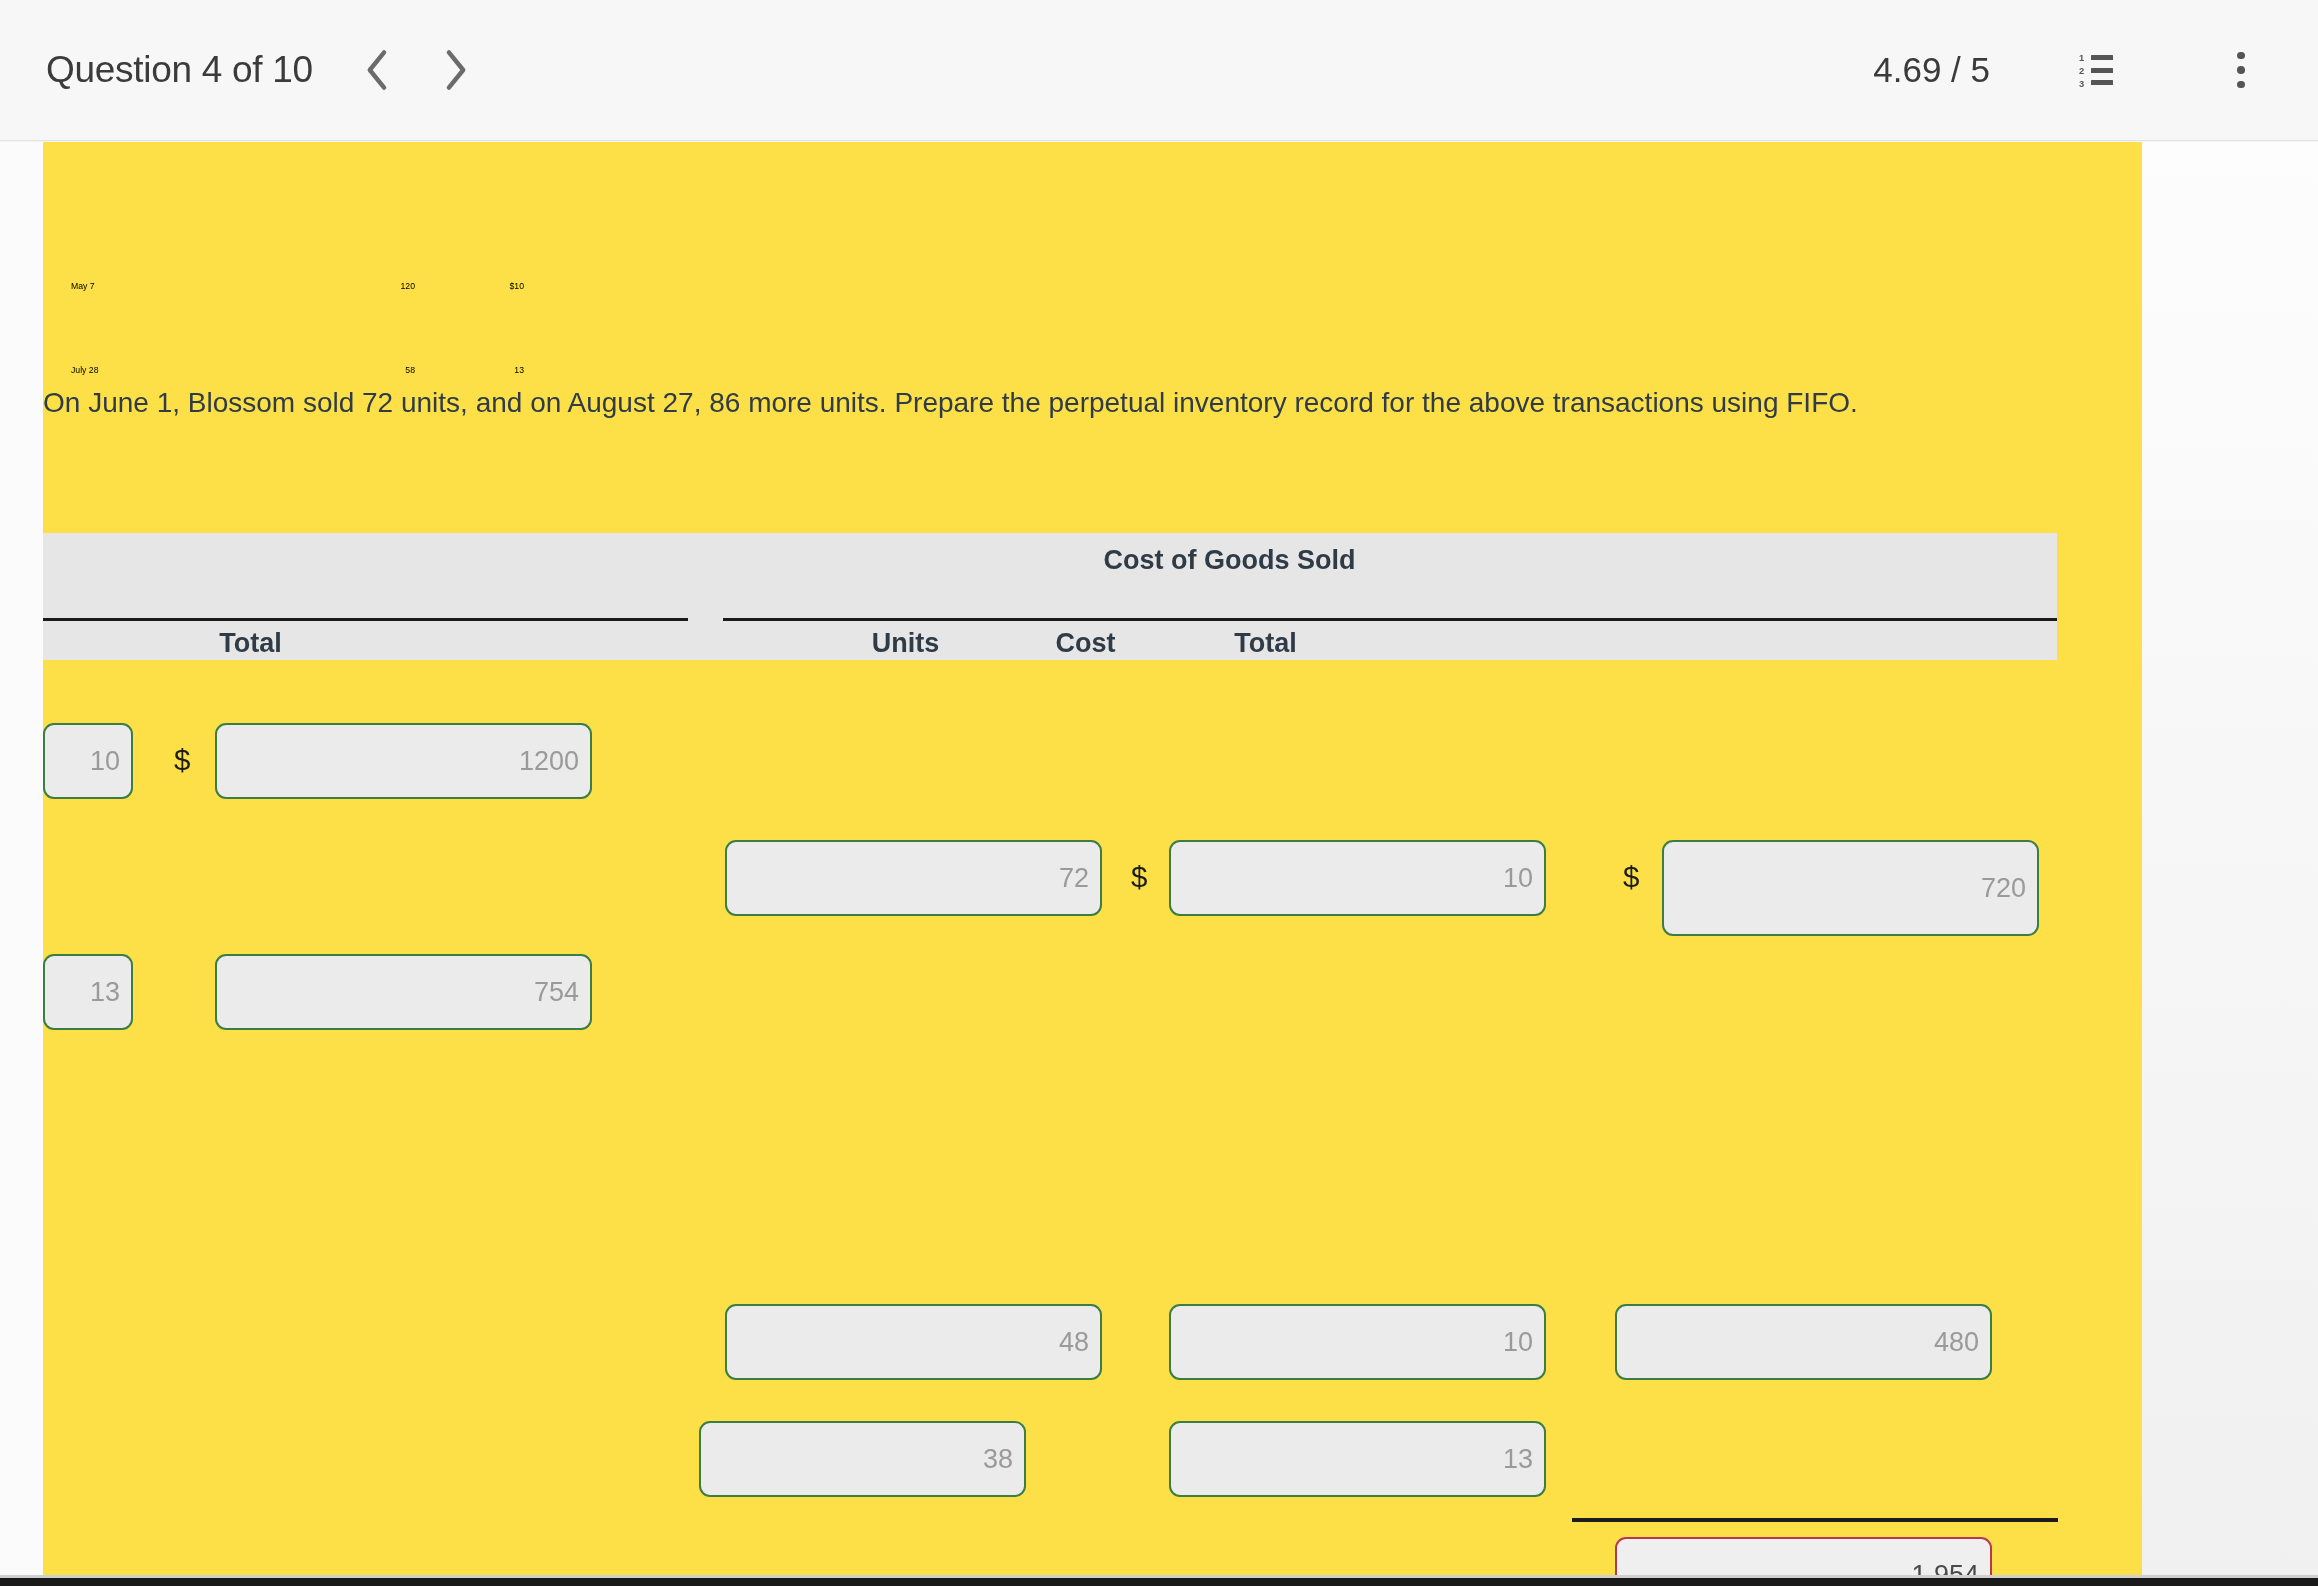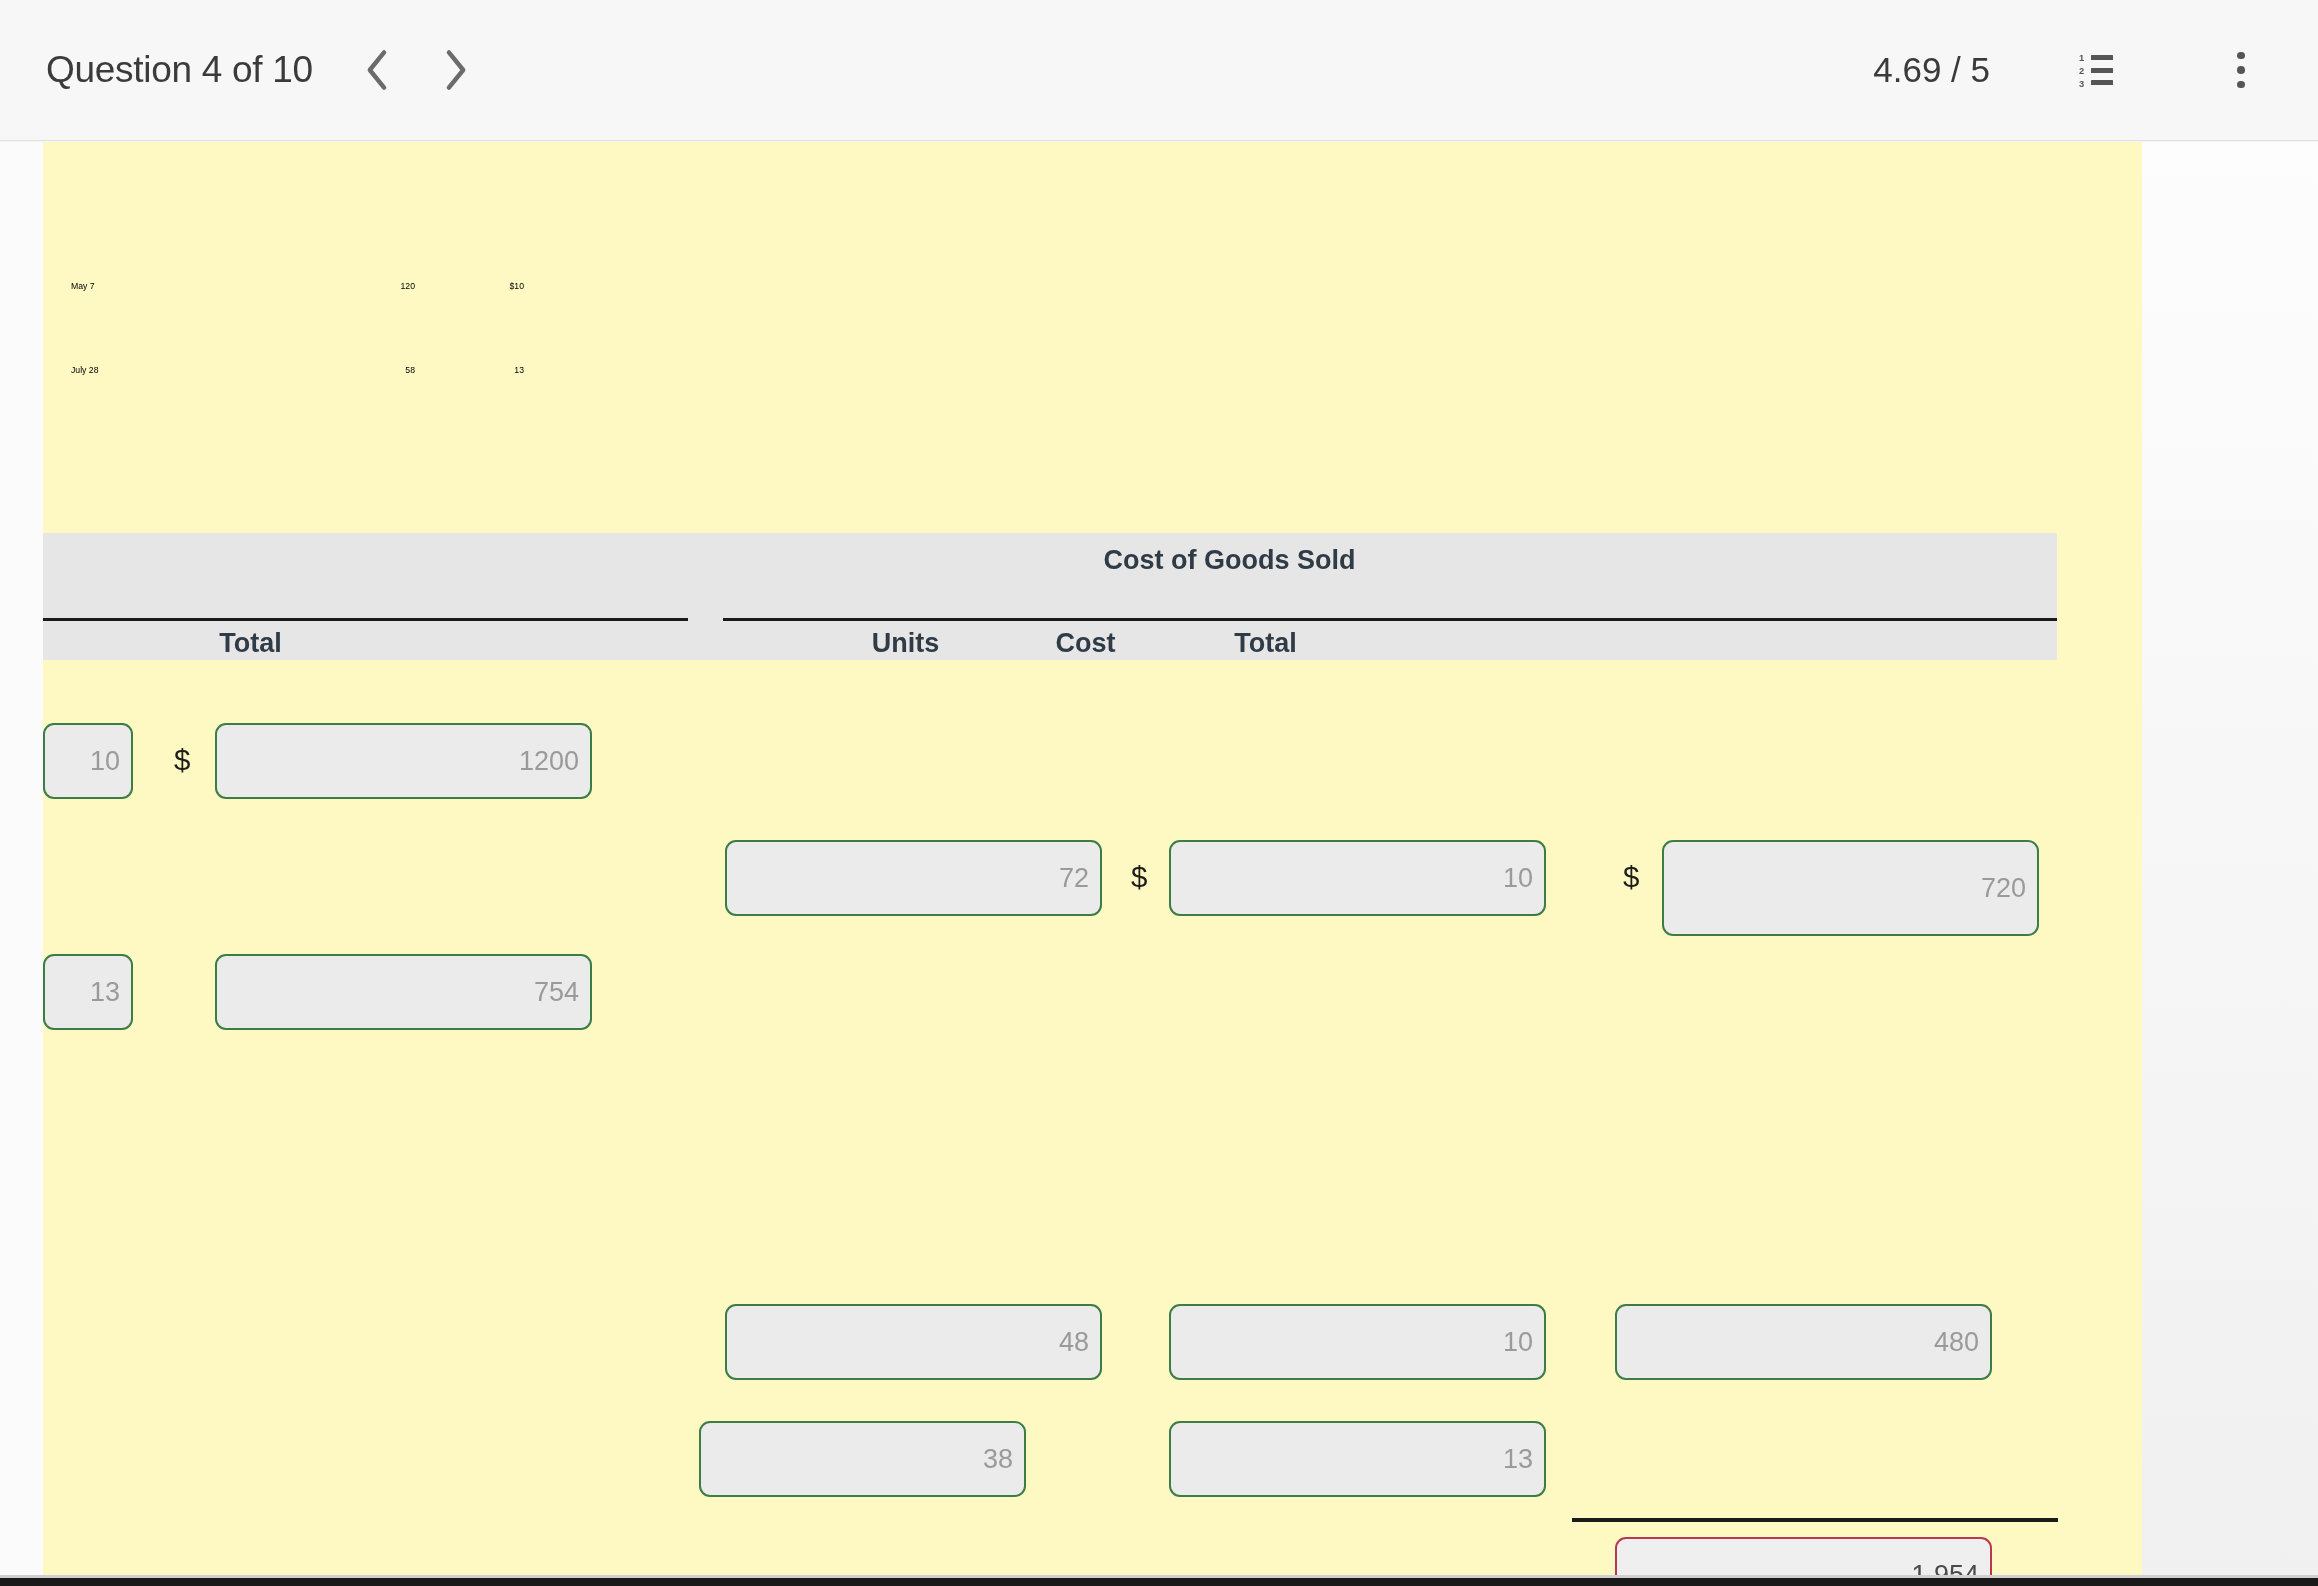--- a/index.html
+++ b/index.html
@@ -108,7 +108,7 @@
     position: absolute;
     left: 43px; top: 142px;
     width: 2099px; height: 1436px;
-    background: #fef9c3;
+    background: #fde047;
     overflow: hidden;
     z-index: 5;
   }

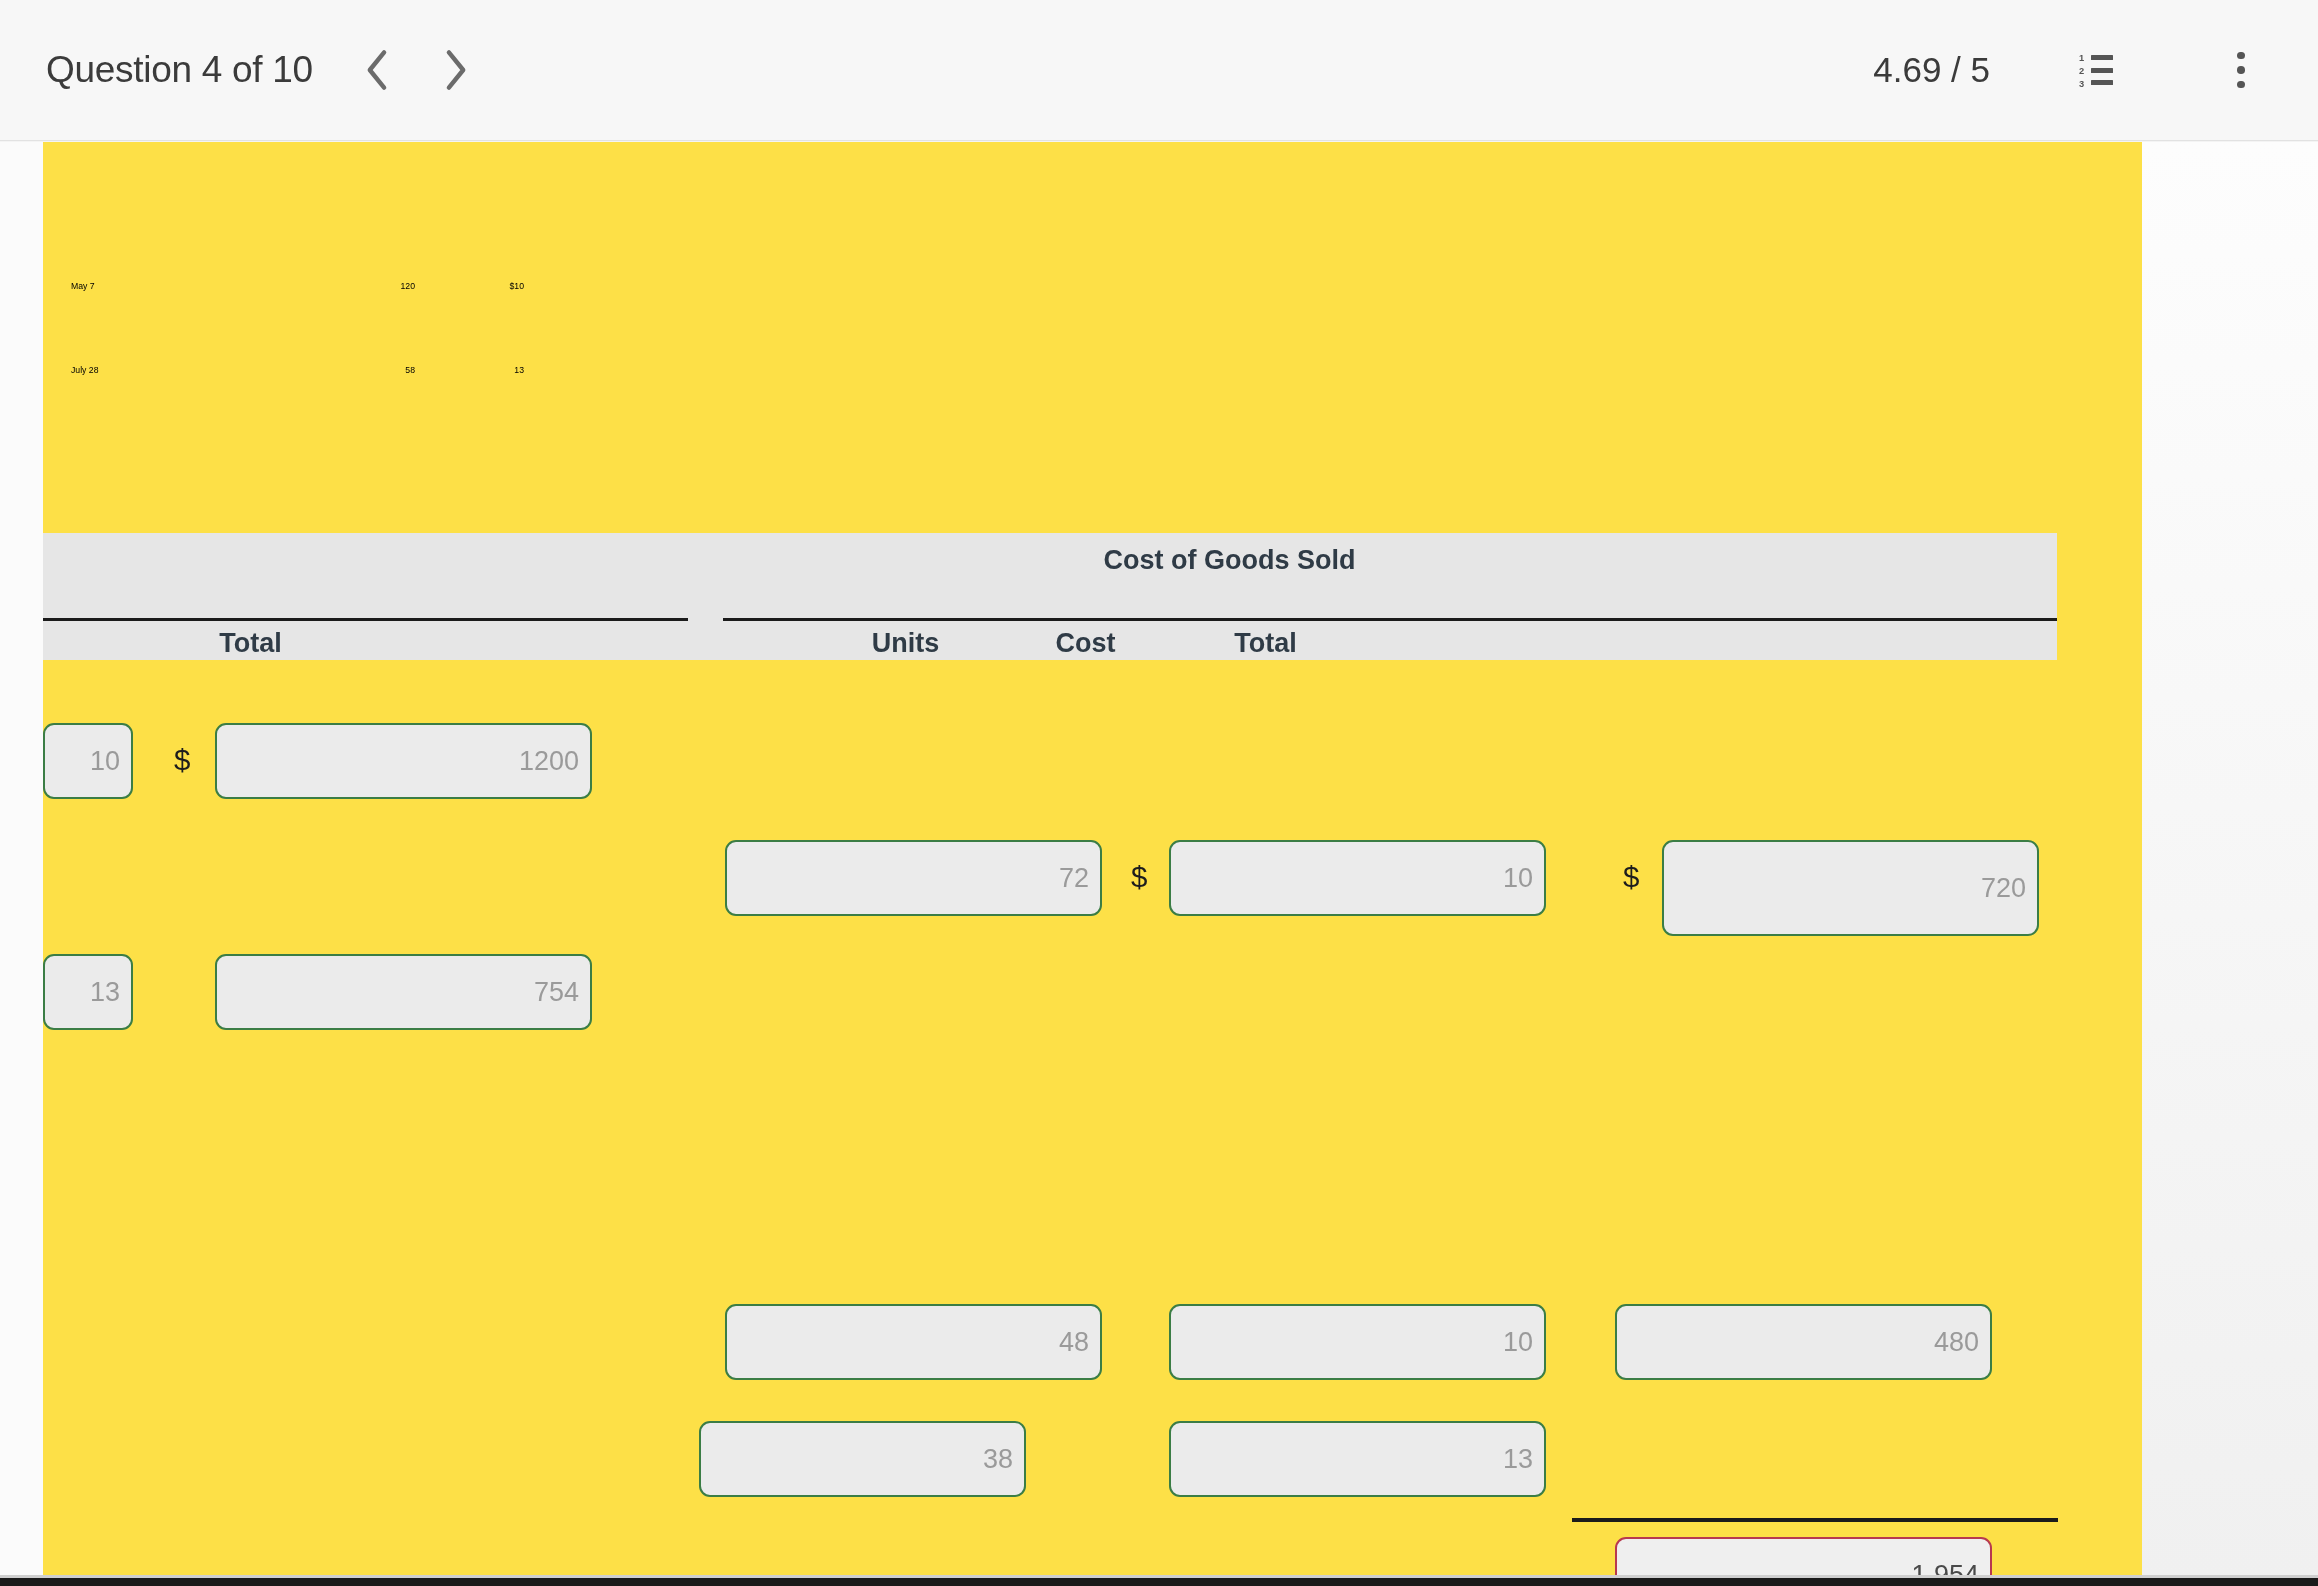--- a/index.html
+++ b/index.html
@@ -282,6 +282,7 @@
     <div class="txn-units" style="left:66px; top:223px; width:306px;">58</div>
     <div class="txn-cost" style="left:164px; top:223px; width:317px;">13</div>
 
+    <div class="prompt" style="top:241px; left:0px; width:2020px; position:absolute;">On June 1, Blossom sold 72 units, and on August 27, 86 more units. Prepare the perpetual inventory record for the above transactions using FIFO.</div>
 
     <div class="tbl-head-band" style="left:0px; top:391px; width:2014px; height:127px;"></div>
 

